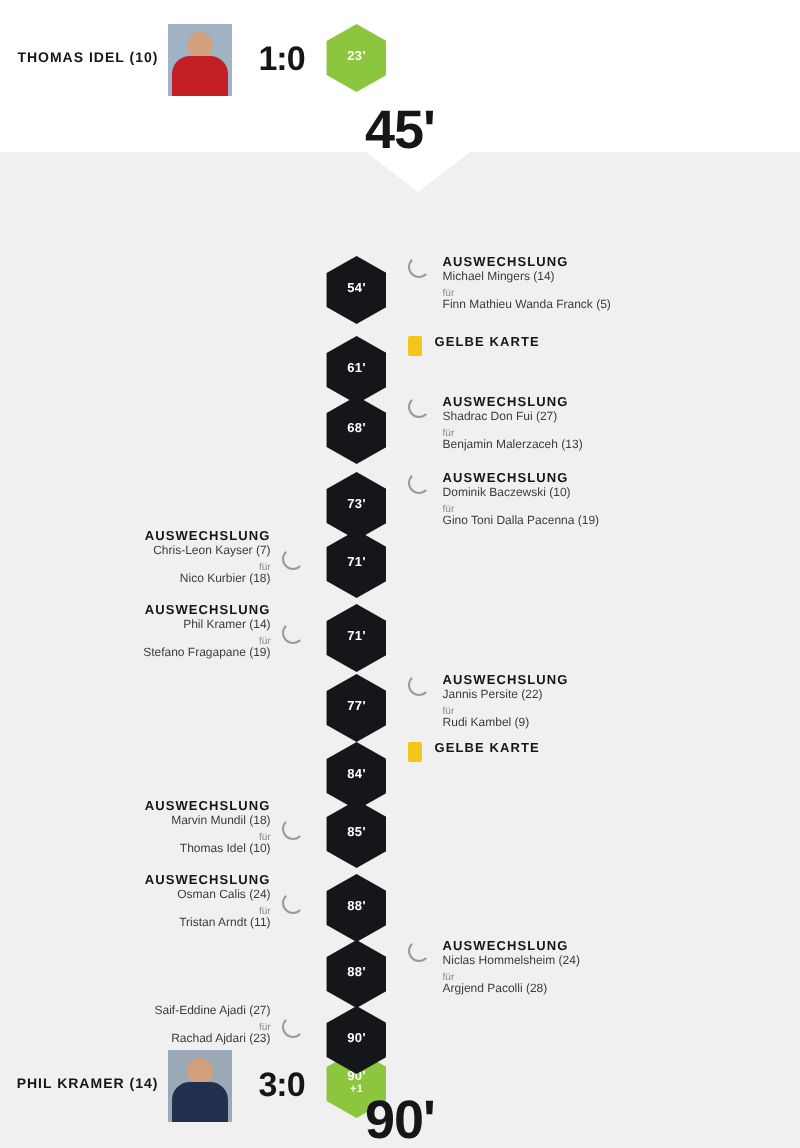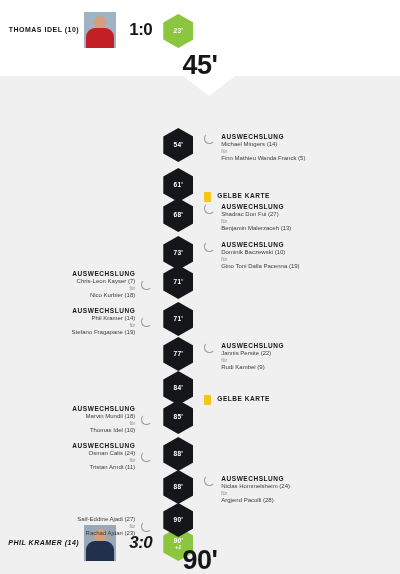--- a/index.html
+++ b/index.html
@@ -49,7 +49,7 @@
     left: 0;
     width: 328px;
     display: flex;
-    align-items: flex-end;
+    align-items: flex-start;
   }
 
   .col-left {

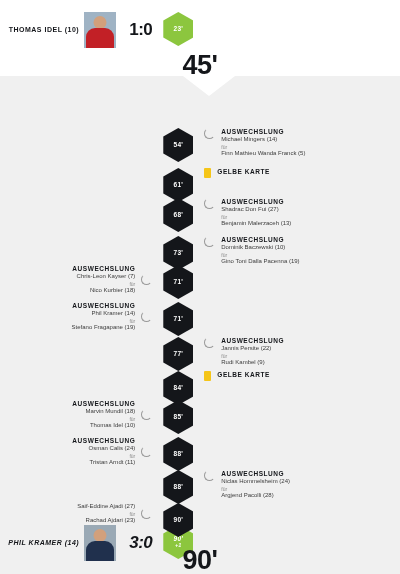--- a/index.html
+++ b/index.html
@@ -224,7 +224,7 @@
         </div>
         <div class="col-right"></div>
       </div>
-      <div class="row" style="top: 525px; font-style: italic;">
+      <div class="row" style="top: 525px;">
         <div class="col-left">
           <div class="goal-name">PHIL KRAMER (14)</div>
           <div class="avatar blue">

